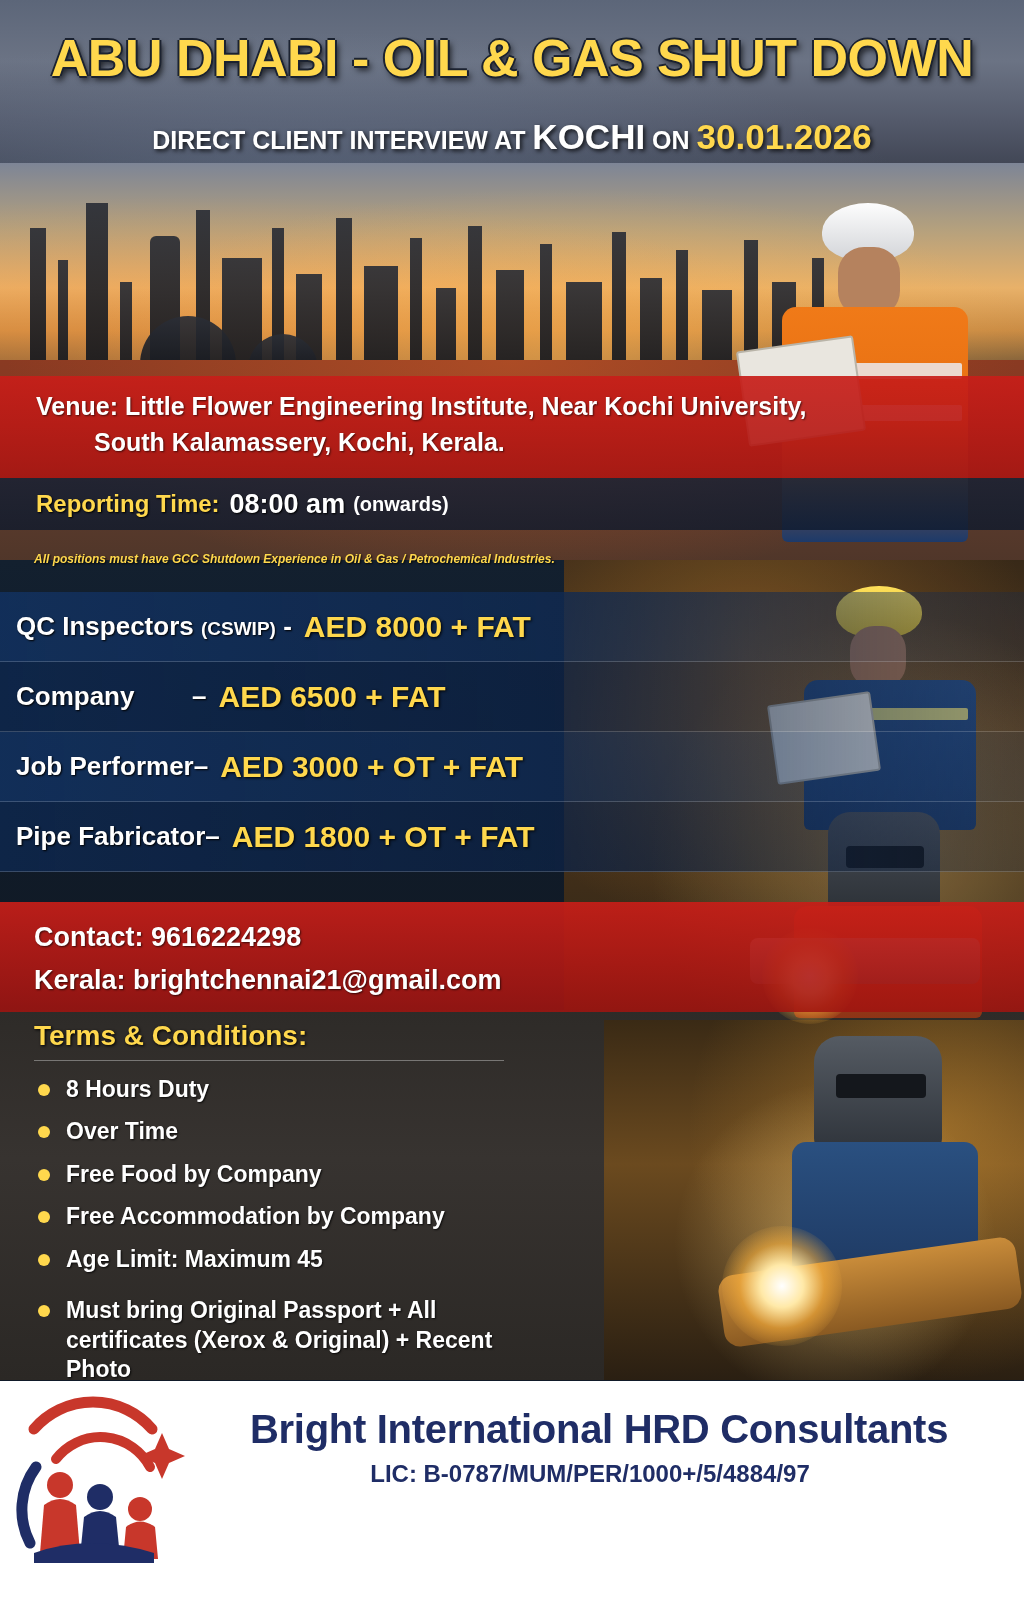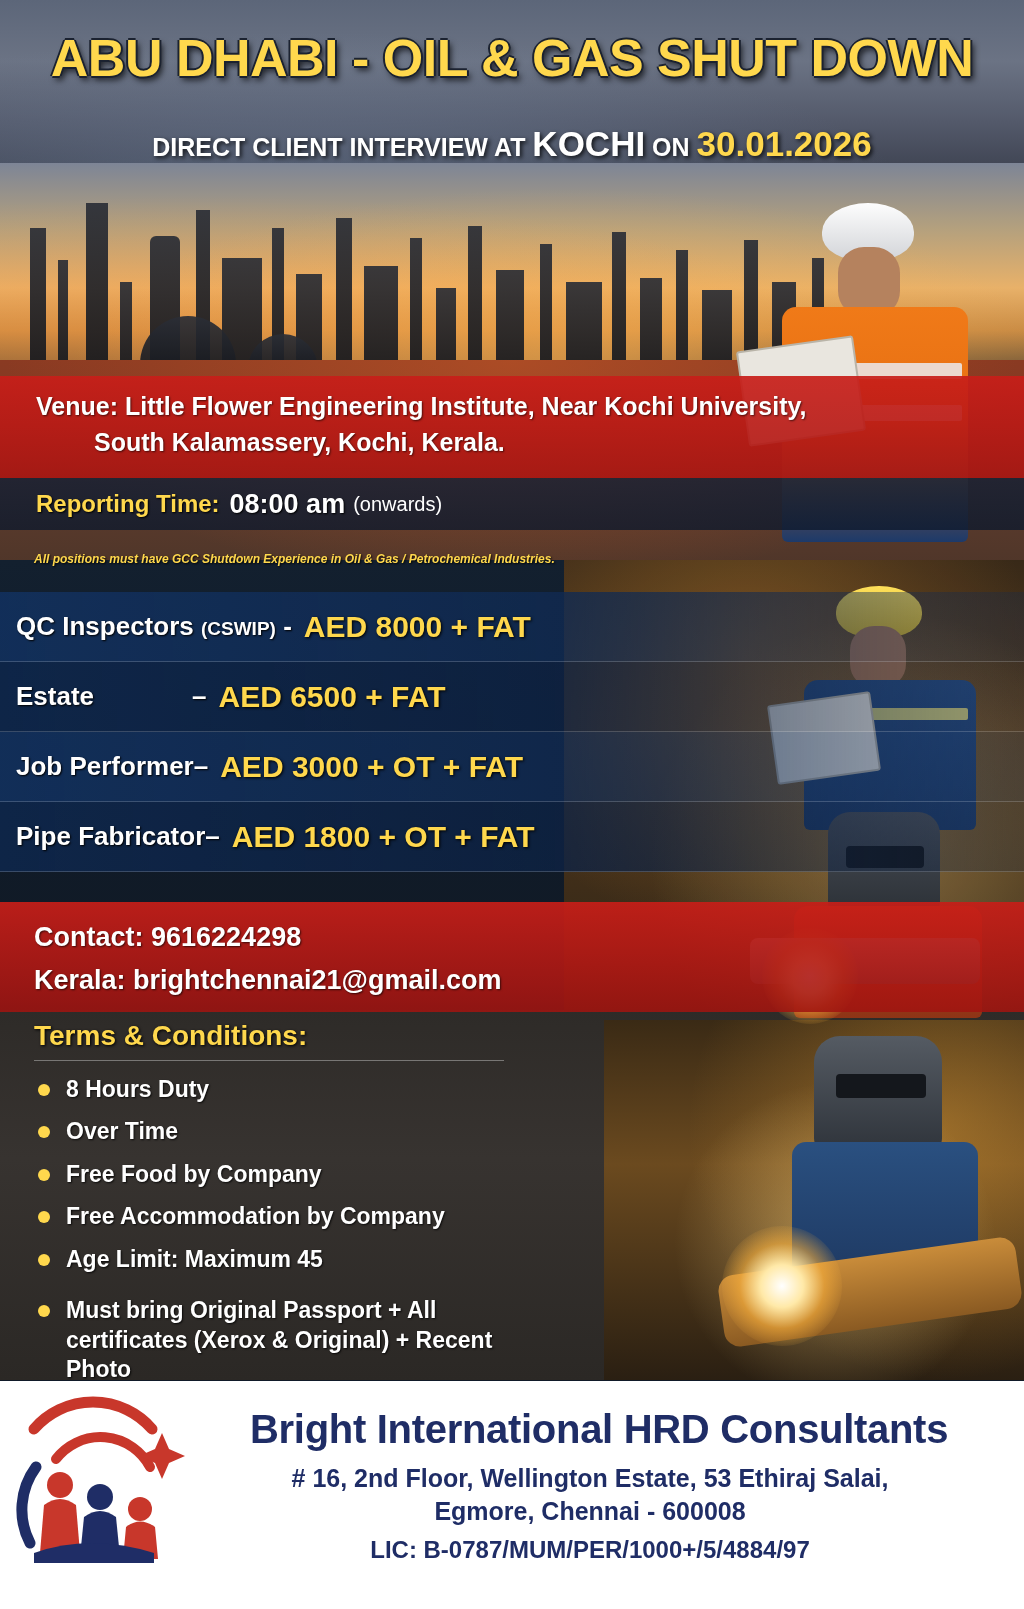--- a/index.html
+++ b/index.html
@@ -101,7 +101,7 @@
     white-space: nowrap;
   }
   .subtitle-band {
-    position: absolute; left: 0; top: 116px; width: 1024px; height: 56px;
+    position: absolute; left: 0; top: 109px; width: 1024px; height: 56px;
     background: linear-gradient(180deg, rgba(190,28,28,.0) 0%, rgba(170,25,25,.0) 100%);
     display: flex; align-items: center; justify-content: center;
   }

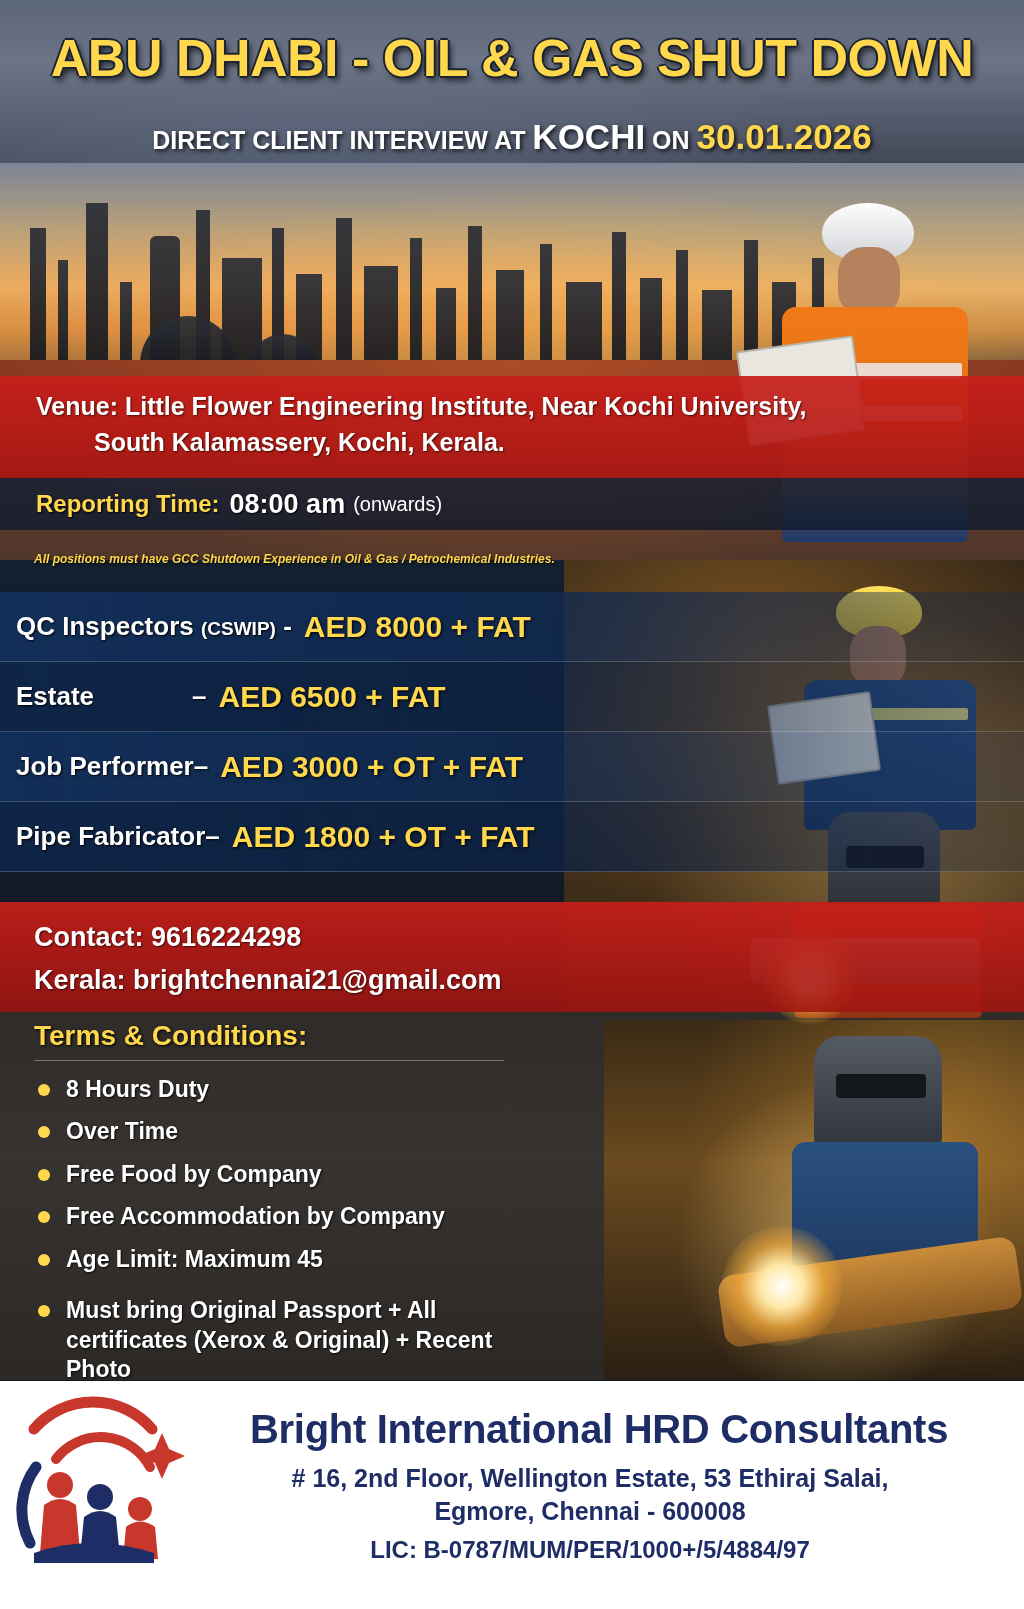--- a/index.html
+++ b/index.html
@@ -130,7 +130,7 @@
   }
   .reporting-band .lbl { font-size: 24px; font-weight: bold; color: #ffd84d; text-shadow: 1px 1px 2px #000; }
   .reporting-band .val { font-size: 27px; font-weight: bold; color: #ffffff; margin-left: 10px; text-shadow: 1px 1px 2px #000; }
-  .reporting-band .small { font-size: 20px; font-weight: normal; color: #ffffff; margin-left: 8px; }
+  .reporting-band .small { font-size: 20px; font-weight: bold; color: #ffffff; margin-left: 8px; }
 
   .note-band {
     position: absolute; left: 0; top: 538px; width: 1024px; height: 42px;

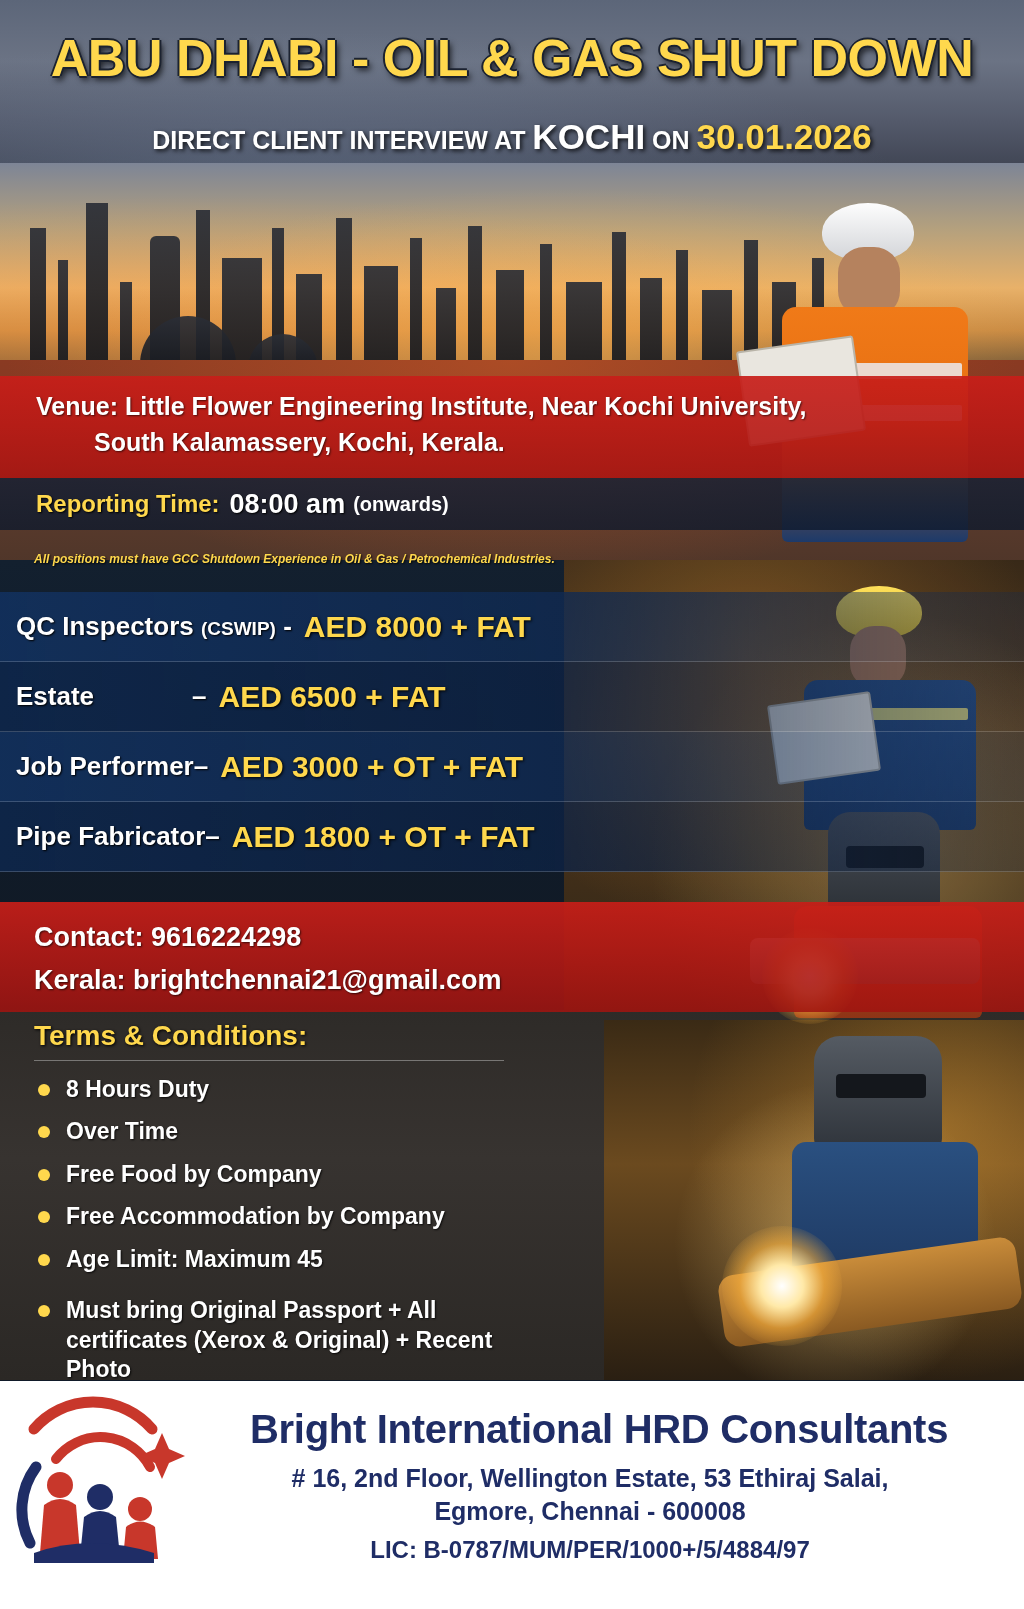--- a/index.html
+++ b/index.html
@@ -319,7 +319,7 @@
     </div>
 
     <div class="row b2">
-      <span class="role" style="min-width:176px;">Estate</span>
+      <span class="role" style="min-width:176px;">Company</span>
       <span class="role">–</span>
       <span class="pay">AED 6500 + FAT</span>
     </div>

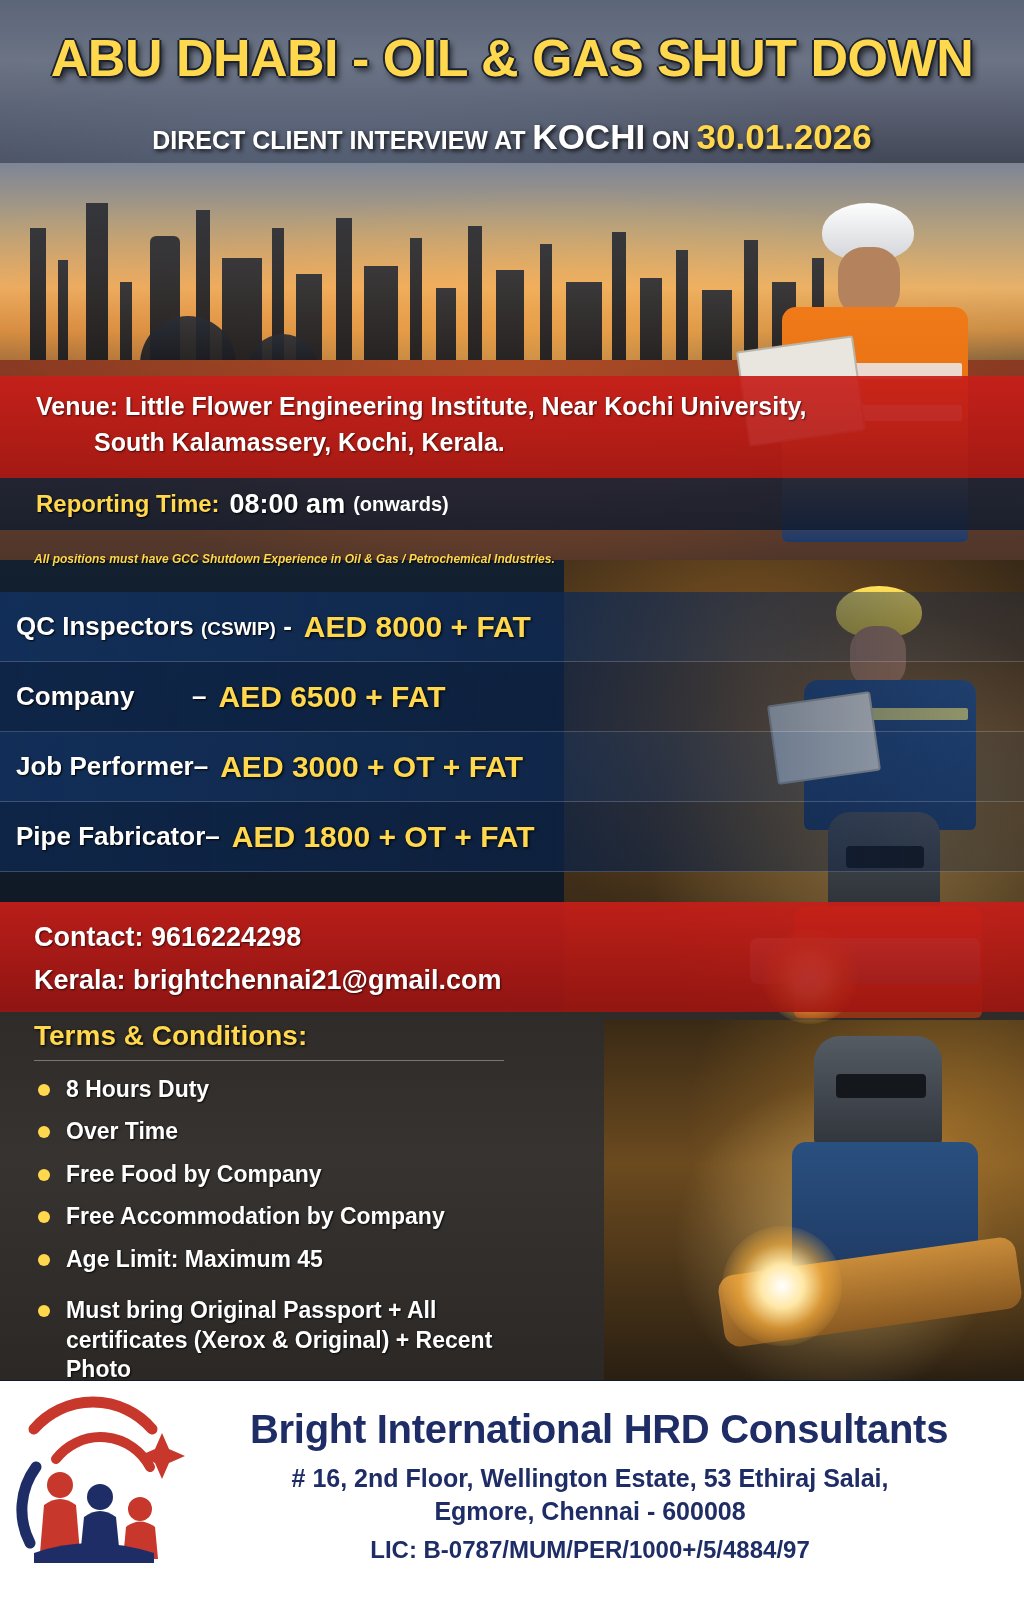--- a/index.html
+++ b/index.html
@@ -379,10 +379,6 @@
     </div>
     <div class="footer-text">
       <div class="co">Bright International HRD Consultants</div>
-      <div class="addr">
-        <div># 16, 2nd Floor, Wellington Estate, 53 Ethiraj Salai,</div>
-        <div>Egmore, Chennai - 600008</div>
-      </div>
       <div class="lic">LIC: B-0787/MUM/PER/1000+/5/4884/97</div>
     </div>
   </div>

